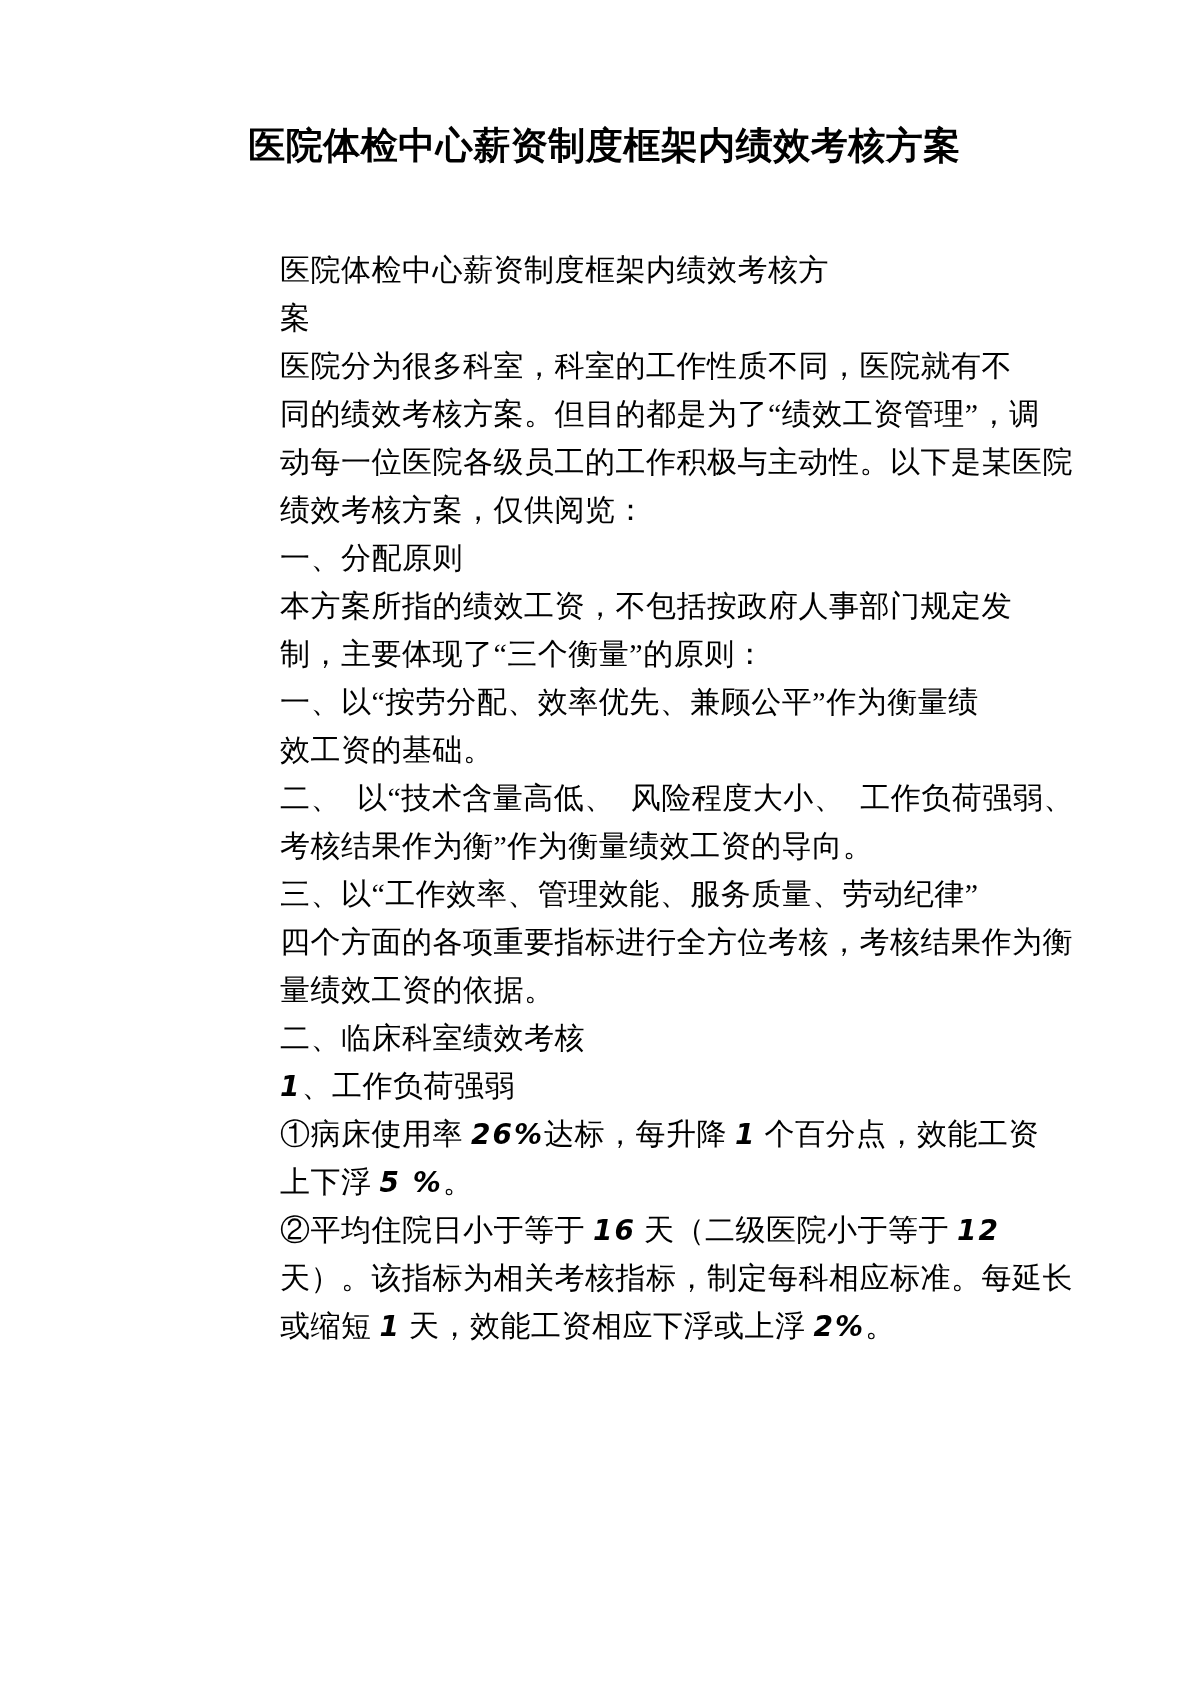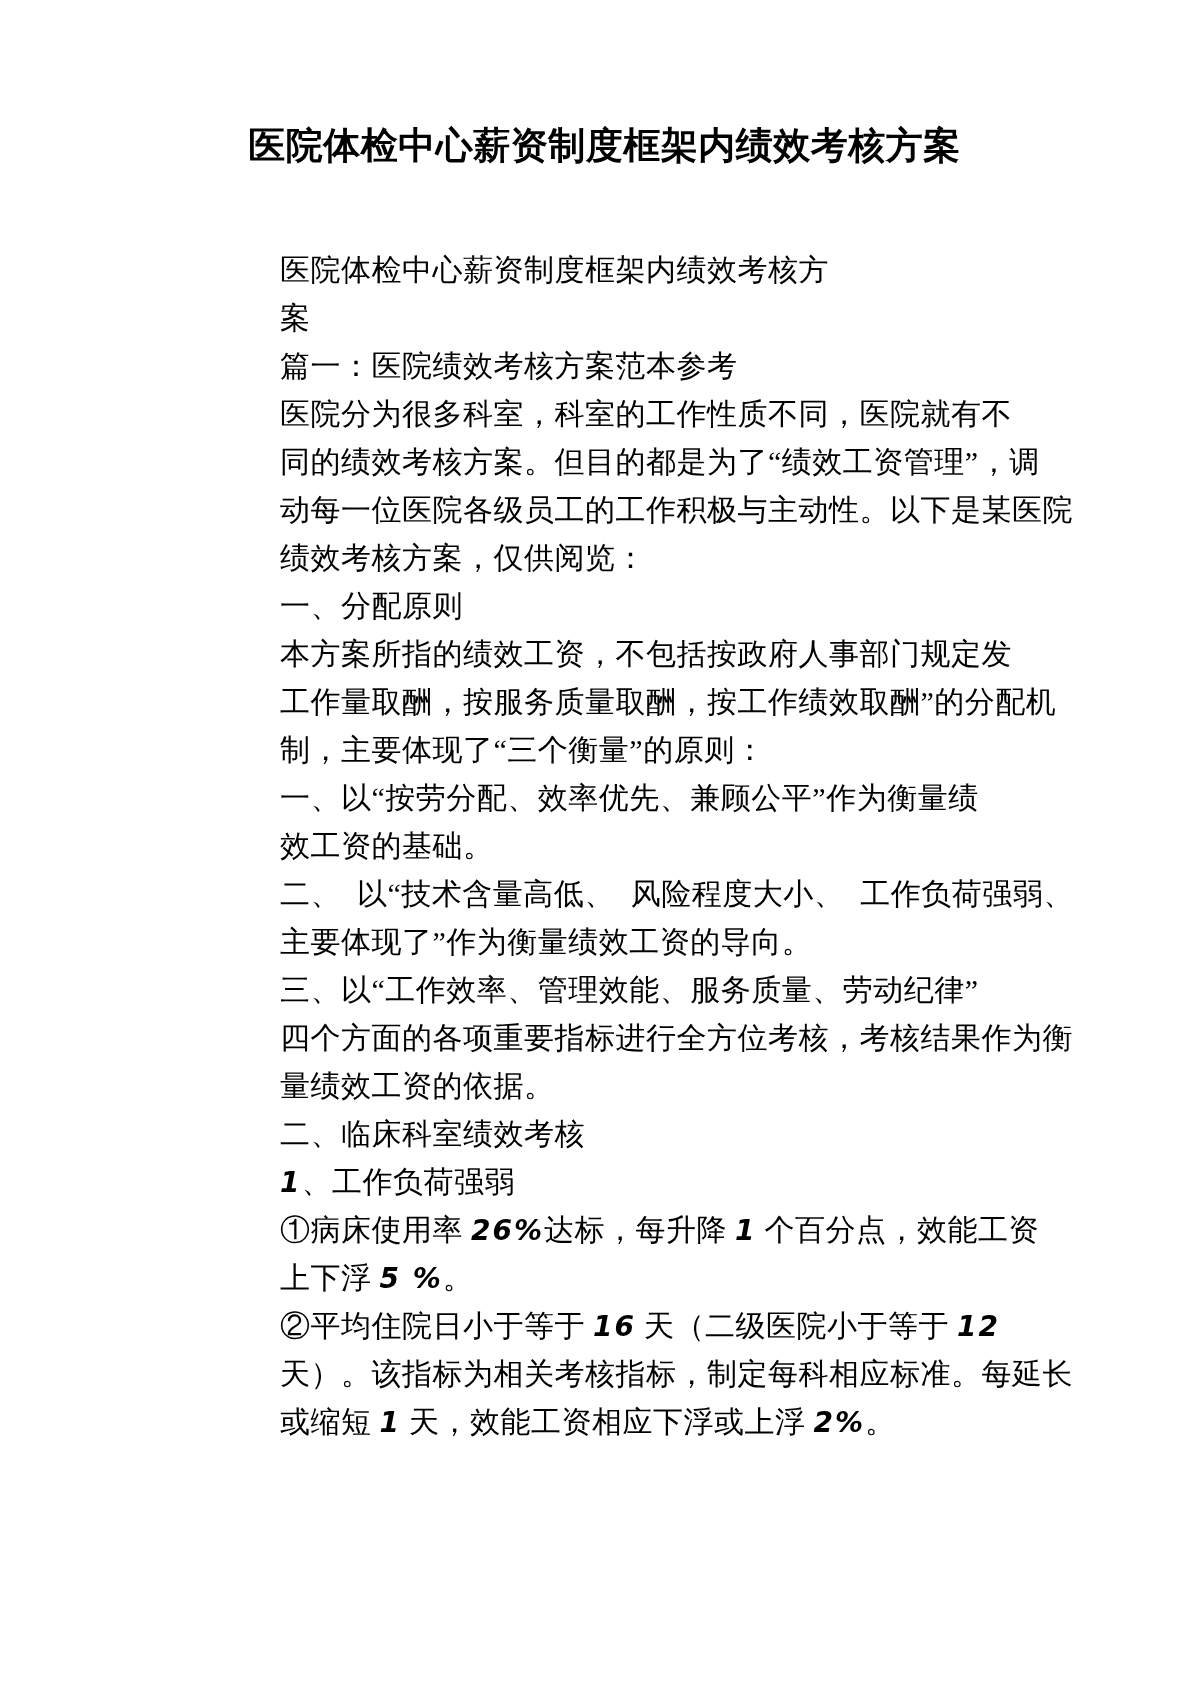--- a/index.html
+++ b/index.html
@@ -59,7 +59,6 @@
   <div class="doc-lines">
       <div class="line"><span>医院体检中心薪资制度框架内绩效考核方</span></div>
       <div class="line"><span>案</span></div>
-      <div class="line"><span>篇一：医院绩效考核方案范本参考</span></div>
       <div class="line"><span>医院分为很多科室，科室的工作性质不同，医院就有不</span></div>
       <div class="line"><span>同的绩效考核方案。但目的都是为了“绩效工资管理”，调</span></div>
       <div class="line"><span>动每一位医院各级员工的工作积极与主动性。以下是某医院</span></div>

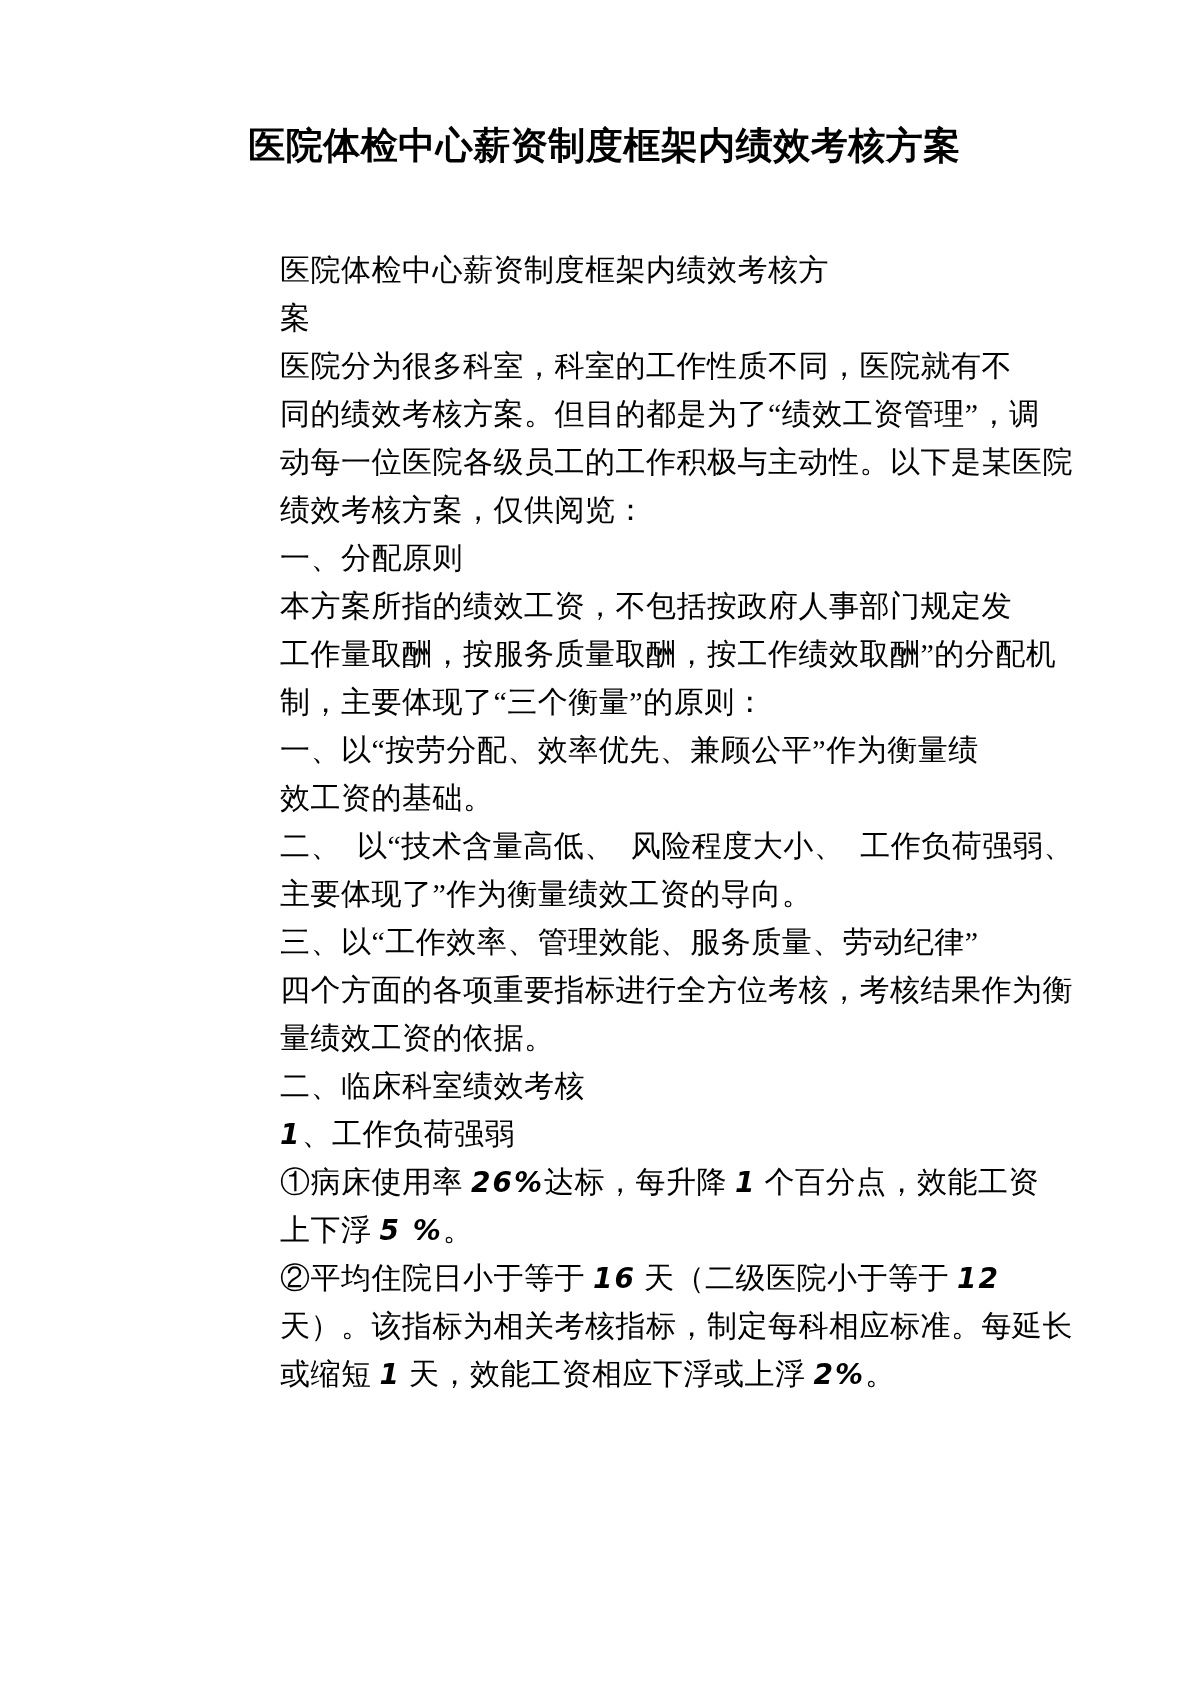--- a/index.html
+++ b/index.html
@@ -65,7 +65,6 @@
       <div class="line"><span>绩效考核方案，仅供阅览：</span></div>
       <div class="line"><span>一、分配原则</span></div>
       <div class="line"><span>本方案所指的绩效工资，不包括按政府人事部门规定发</span></div>
-      <div class="line"><span>工作量取酬，按服务质量取酬，按工作绩效取酬”的分配机</span></div>
       <div class="line"><span>制，主要体现了“三个衡量”的原则：</span></div>
       <div class="line"><span>一、以“按劳分配、效率优先、兼顾公平”作为衡量绩</span></div>
       <div class="line"><span>效工资的基础。</span></div>

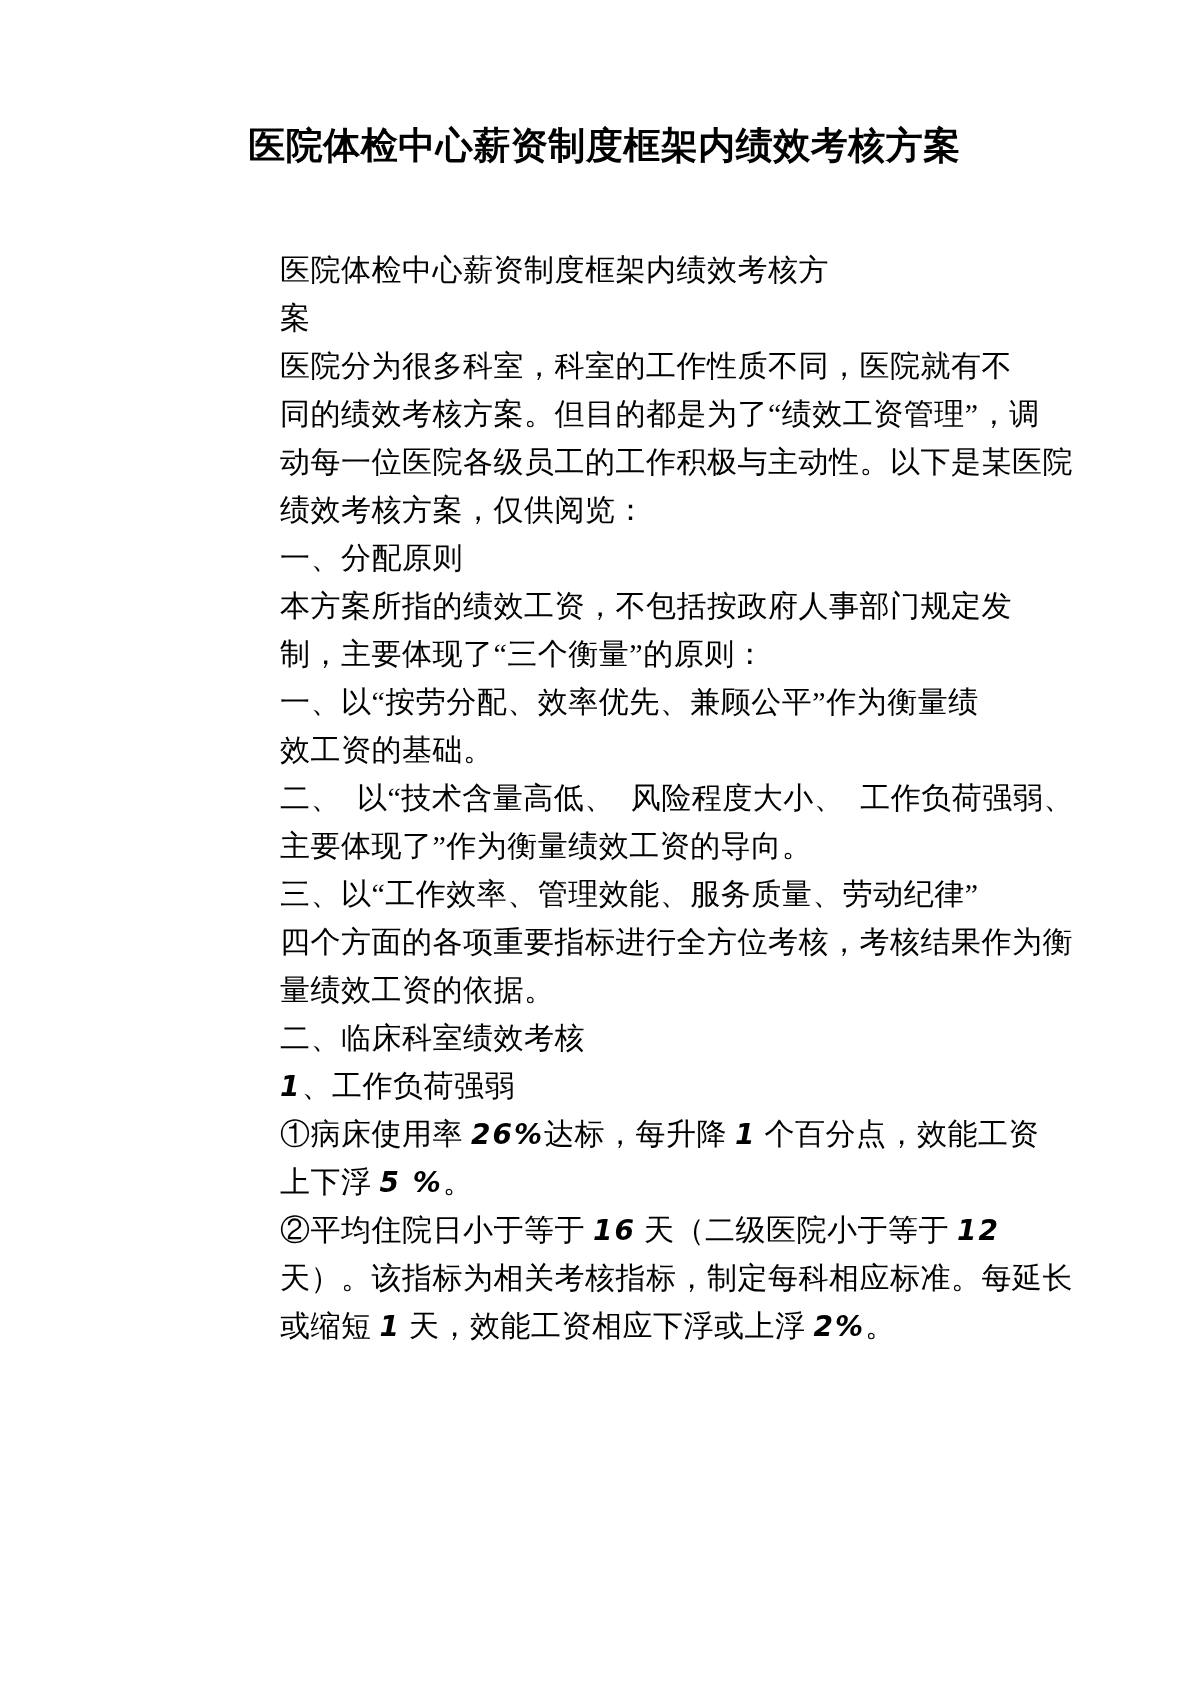--- a/index.html
+++ b/index.html
@@ -69,7 +69,7 @@
       <div class="line"><span>一、以“按劳分配、效率优先、兼顾公平”作为衡量绩</span></div>
       <div class="line"><span>效工资的基础。</span></div>
       <div class="line"><span>二、  以“技术含量高低、  风险程度大小、  工作负荷强弱、</span></div>
-      <div class="line"><span>主要体现了”作为衡量绩效工资的导向。</span></div>
+      <div class="line"><span>考核结果作为衡”作为衡量绩效工资的导向。</span></div>
       <div class="line"><span>三、以“工作效率、管理效能、服务质量、劳动纪律”</span></div>
       <div class="line"><span>四个方面的各项重要指标进行全方位考核，考核结果作为衡</span></div>
       <div class="line"><span>量绩效工资的依据。</span></div>

